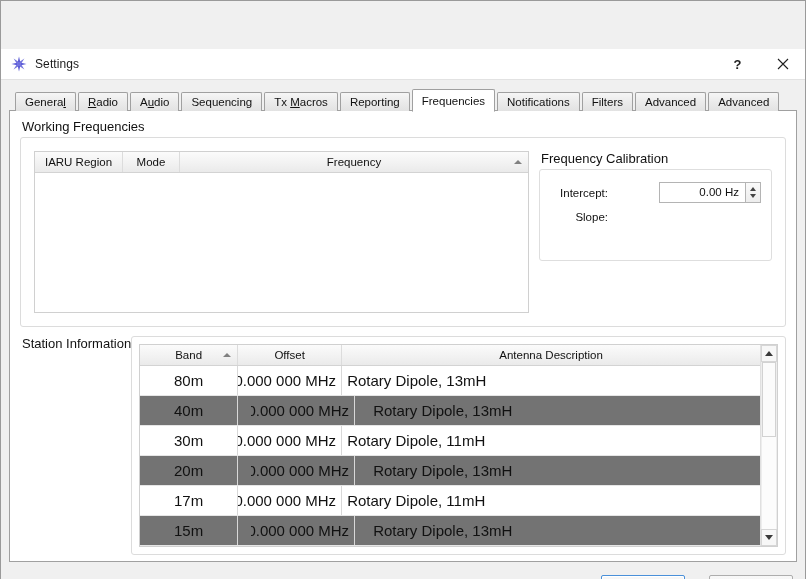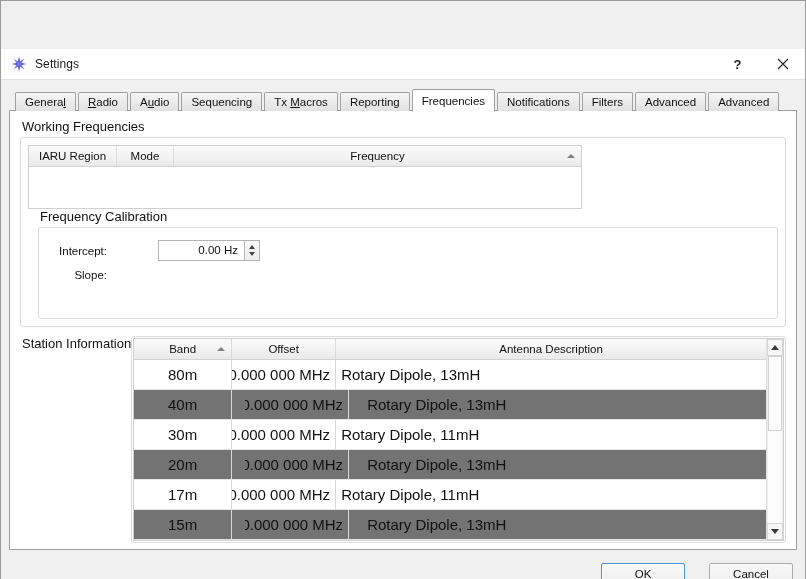--- a/index.html
+++ b/index.html
@@ -143,8 +143,8 @@
   #working-freq-group {
     height: 190px;
     display: flex;
-    flex-direction: column;
-    padding: 7px;
+    flex-direction: row;
+    padding: 13px;
     gap: 0px;
   }
   #station-group {

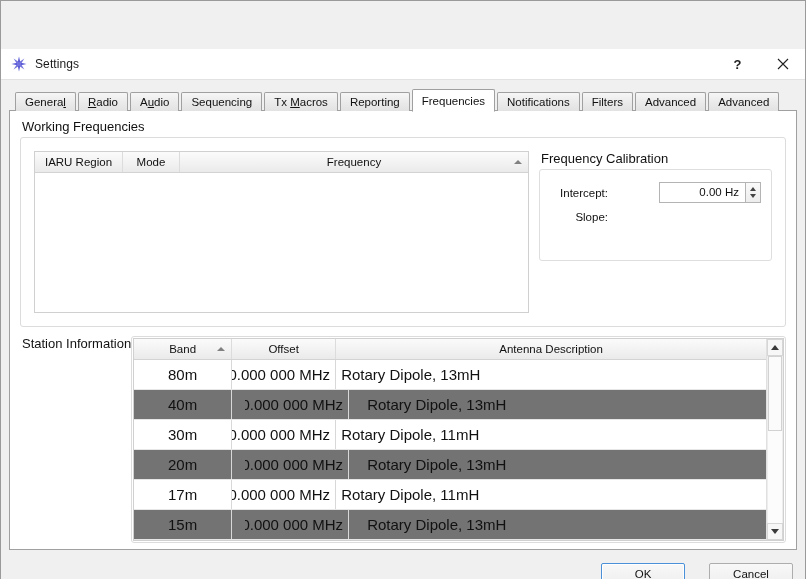--- a/index.html
+++ b/index.html
@@ -149,7 +149,7 @@
   }
   #station-group {
     flex: 1 1 auto;
-    padding: 1px;
+    padding: 7px;
     display: flex;
     flex-direction: column;
     overflow: hidden;

